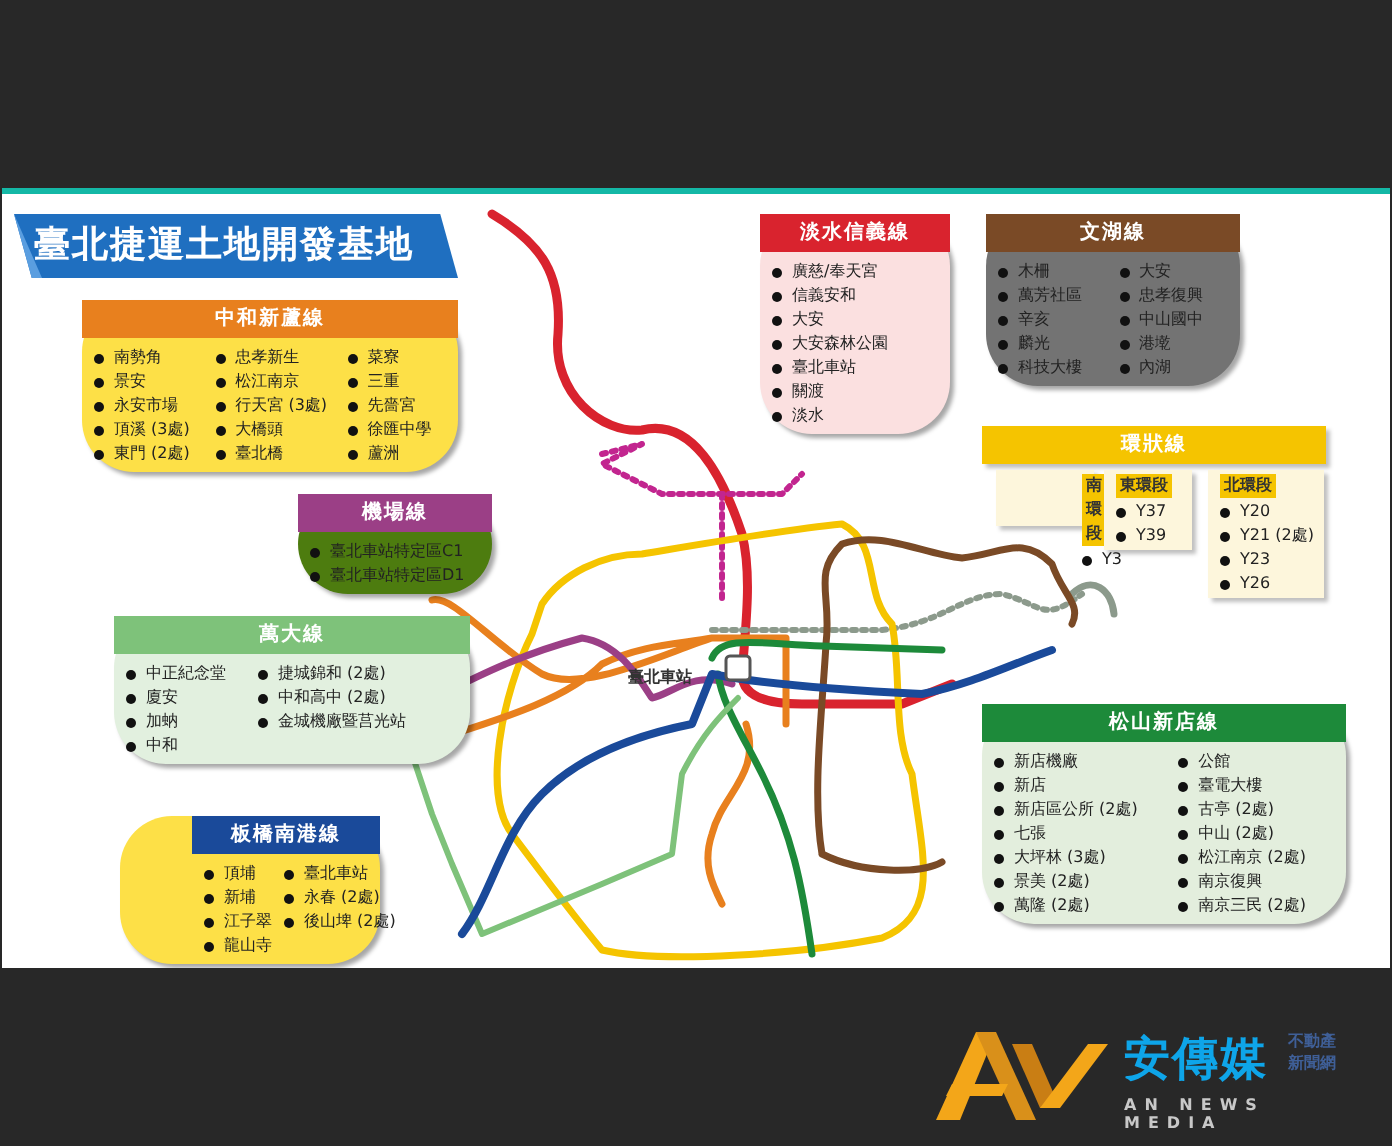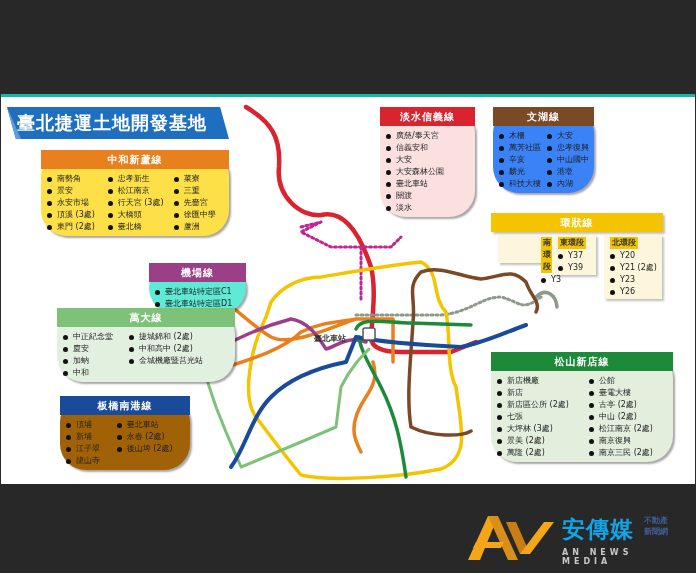--- a/index.html
+++ b/index.html
@@ -100,7 +100,7 @@
     </div>
   </div>
 
-  <div class="box" style="left:492px; top:10px; width:101px; background:#3b82f6;">
+  <div class="box" style="left:492px; top:10px; width:127px; background:#737373;">
     <div class="box-header" style="background:#7a4a26;">文湖線</div>
     <div class="box-body" style="grid-template-columns: 1fr 1fr;">
       <div>

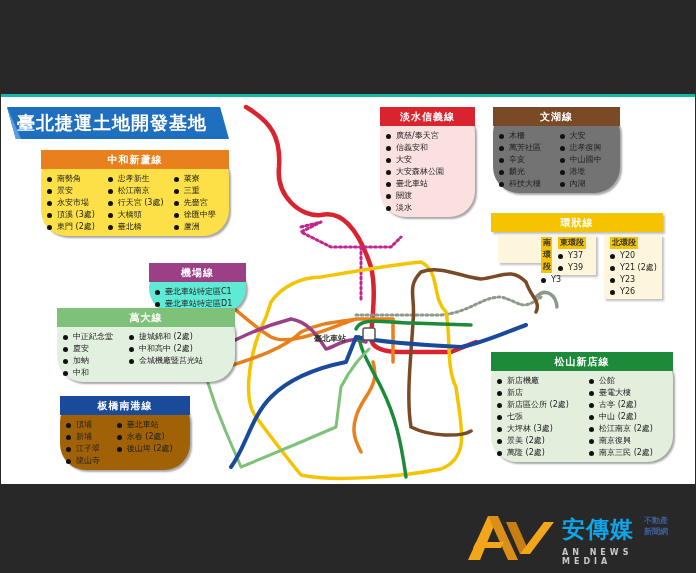--- a/index.html
+++ b/index.html
@@ -138,7 +138,7 @@
     <div class="item">Y26</div>
   </div>
 
-  <div class="box" style="left:148px; top:166px; width:97px; background:#5eead4;">
+  <div class="box" style="left:148px; top:150px; width:97px; background:#4d7c0f;">
     <div class="box-header" style="background:#9b3f86;">機場線</div>
     <div class="box-body" style="grid-template-columns: 1fr;">
       <div>

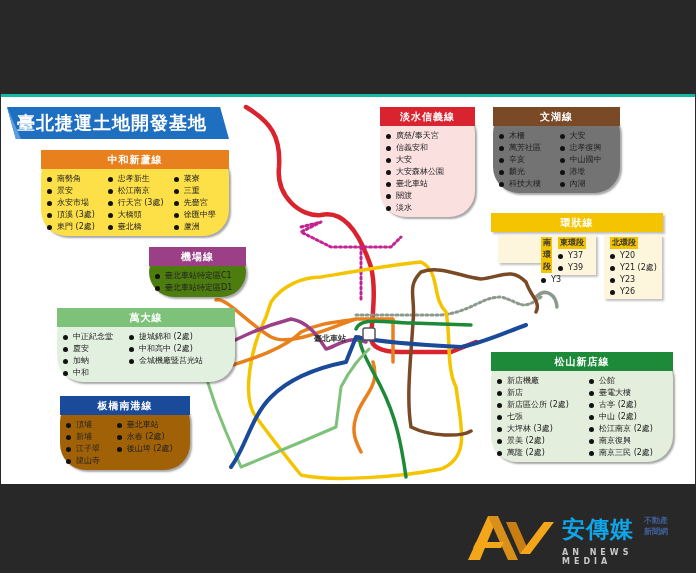--- a/index.html
+++ b/index.html
@@ -165,7 +165,7 @@
     </div>
   </div>
 
-  <div class="box" style="left:59px; top:299px; width:130px; background:#a16207;">
+  <div class="box" style="left:59px; top:311px; width:130px; background:#fde047;padding-left:36px;">
     <div class="box-header" style="background:#1a4a9a;">板橋南港線</div>
     <div class="box-body" style="grid-template-columns: 0.8fr 1.2fr;">
       <div>

